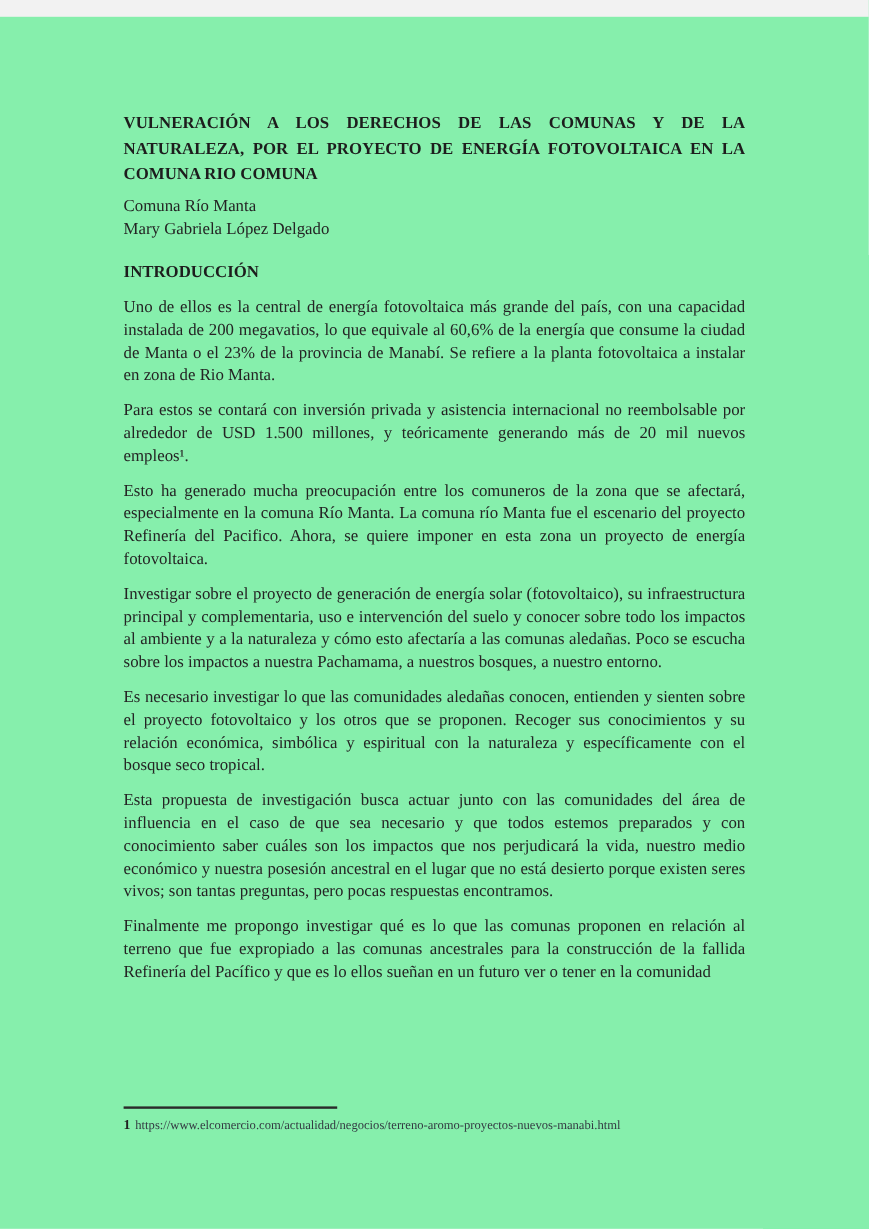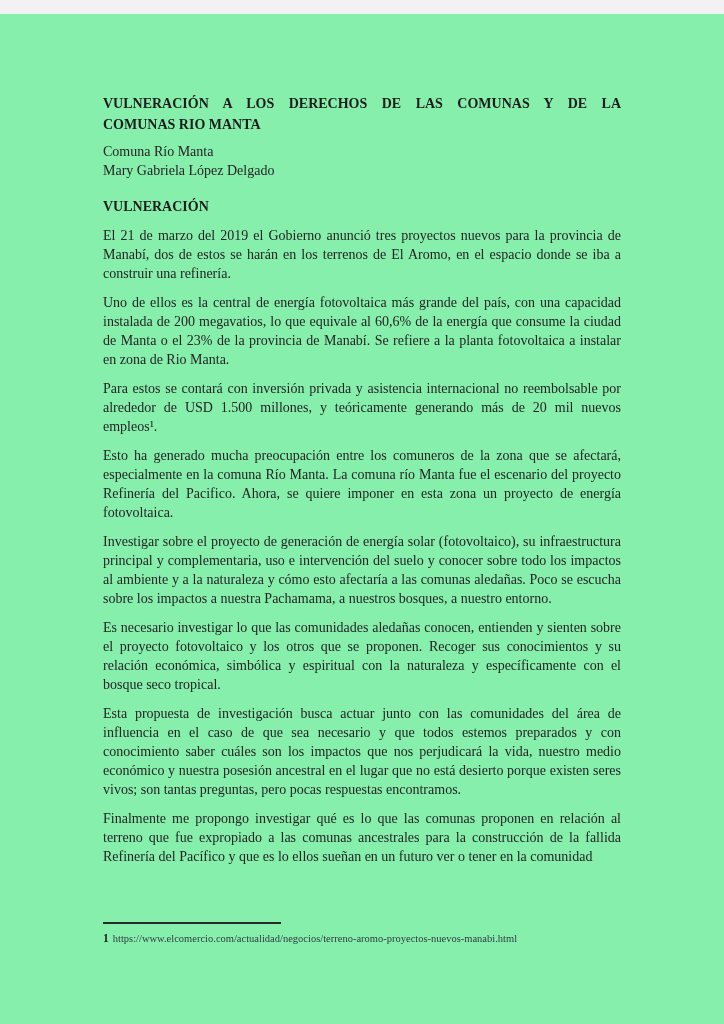--- a/index.html
+++ b/index.html
@@ -89,6 +89,7 @@
 
     <div class="doc-title">
       <div class="title-line">VULNERACIÓN A LOS DERECHOS DE LAS COMUNAS Y DE LA</div>
+      <div class="title-line">NATURALEZA, POR EL PROYECTO DE ENERGÍA FOTOVOLTAICA EN LA</div>
       <div class="title-line last">COMUNAS RIO MANTA</div>
     </div>
 

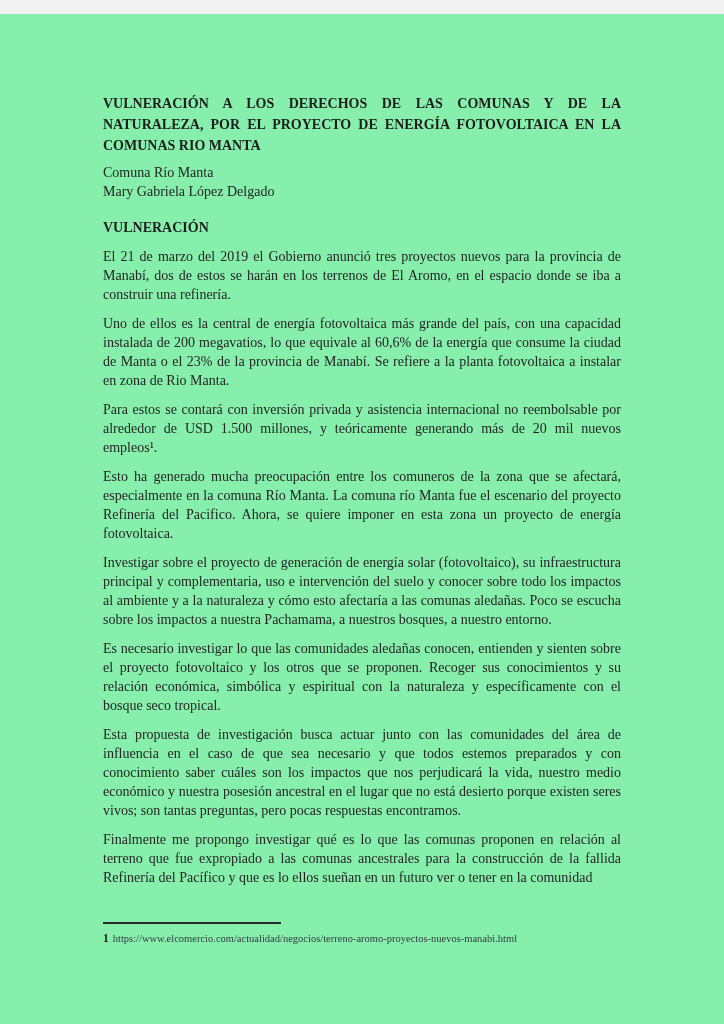--- a/index.html
+++ b/index.html
@@ -90,7 +90,7 @@
     <div class="doc-title">
       <div class="title-line">VULNERACIÓN A LOS DERECHOS DE LAS COMUNAS Y DE LA</div>
       <div class="title-line">NATURALEZA, POR EL PROYECTO DE ENERGÍA FOTOVOLTAICA EN LA</div>
-      <div class="title-line last">COMUNAS RIO MANTA</div>
+      <div class="title-line last">COMUNA RIO COMUNA</div>
     </div>
 
     <div class="author-block">

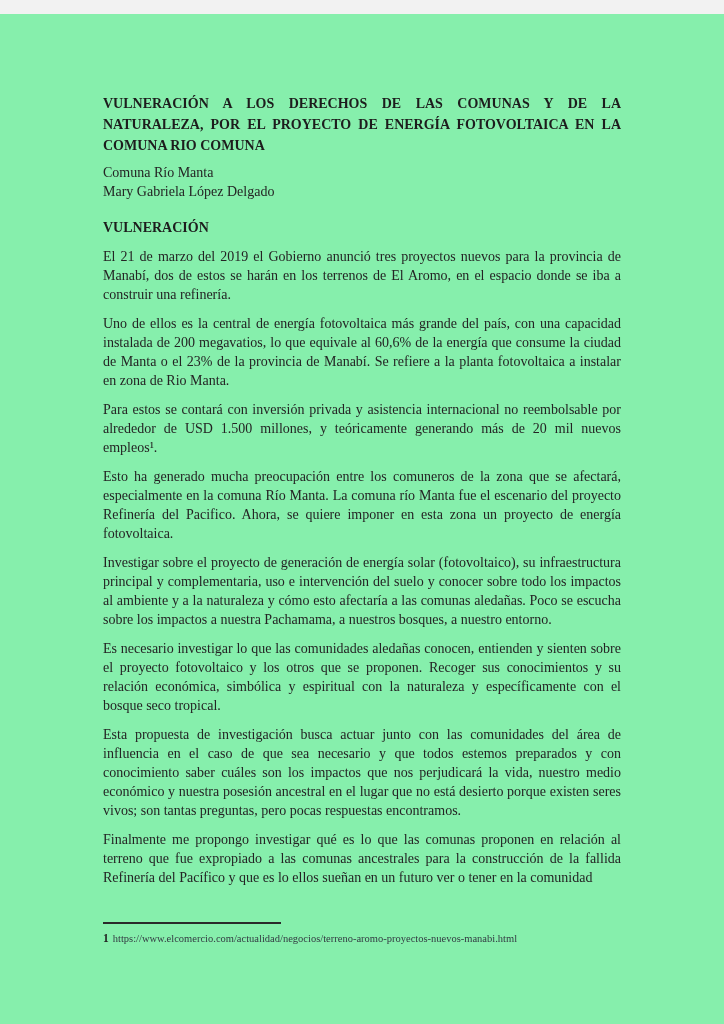--- a/index.html
+++ b/index.html
@@ -98,7 +98,7 @@
       <div>Mary Gabriela López Delgado</div>
     </div>
 
-    <div class="section-heading">VULNERACIÓN</div>
+    <div class="section-heading">INTRODUCCIÓN</div>
 
     <div class="body-text">
       <p>El 21 de marzo del 2019 el Gobierno anunció tres proyectos nuevos para la provincia de Manabí, dos de estos se harán en los terrenos de El Aromo, en el espacio donde se iba a construir una refinería.</p>

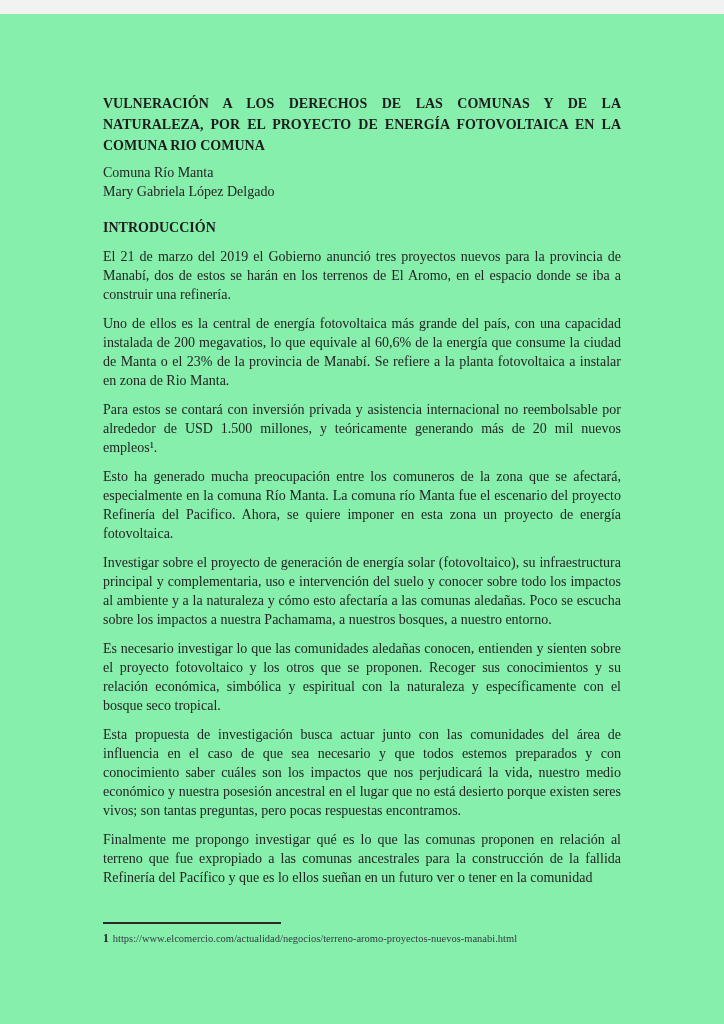--- a/index.html
+++ b/index.html
@@ -101,7 +101,6 @@
     <div class="section-heading">INTRODUCCIÓN</div>
 
     <div class="body-text">
-      <p>El 21 de marzo del 2019 el Gobierno anunció tres proyectos nuevos para la provincia de Manabí, dos de estos se harán en los terrenos de El Aromo, en el espacio donde se iba a construir una refinería.</p>
       <p>Uno de ellos es la central de energía fotovoltaica más grande del país, con una capacidad instalada de 200 megavatios, lo que equivale al 60,6% de la energía que consume la ciudad de Manta o el 23% de la provincia de Manabí. Se refiere a la planta fotovoltaica a instalar en zona de Rio Manta.</p>
       <p>Para estos se contará con inversión privada y asistencia internacional no reembolsable por alrededor de USD 1.500 millones, y teóricamente generando más de 20 mil nuevos empleos¹.</p>
       <p>Esto ha generado mucha preocupación entre los comuneros de la zona que se afectará, especialmente en la comuna Río Manta. La comuna río Manta fue el escenario del proyecto Refinería del Pacifico. Ahora, se quiere imponer en esta zona un proyecto de energía fotovoltaica.</p>

